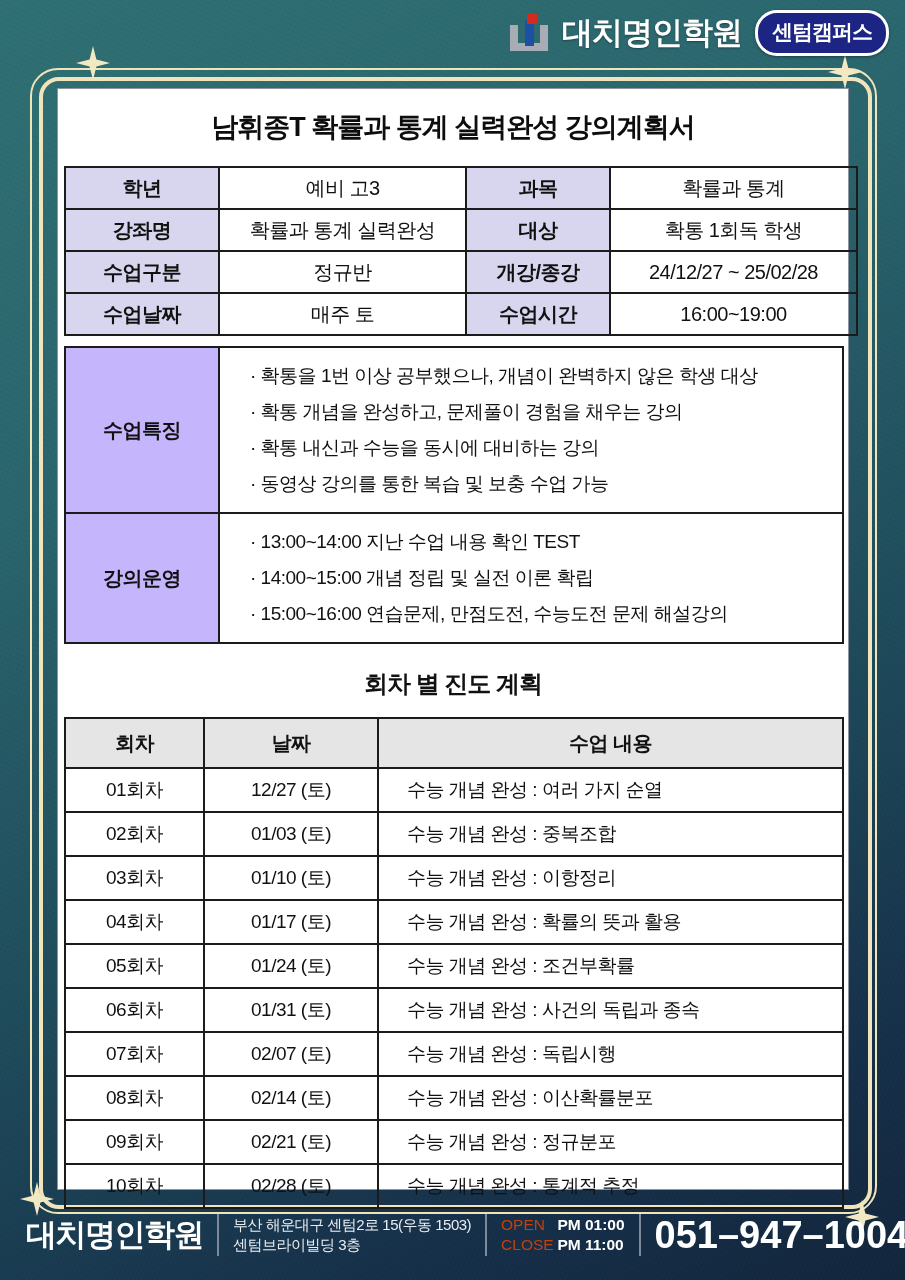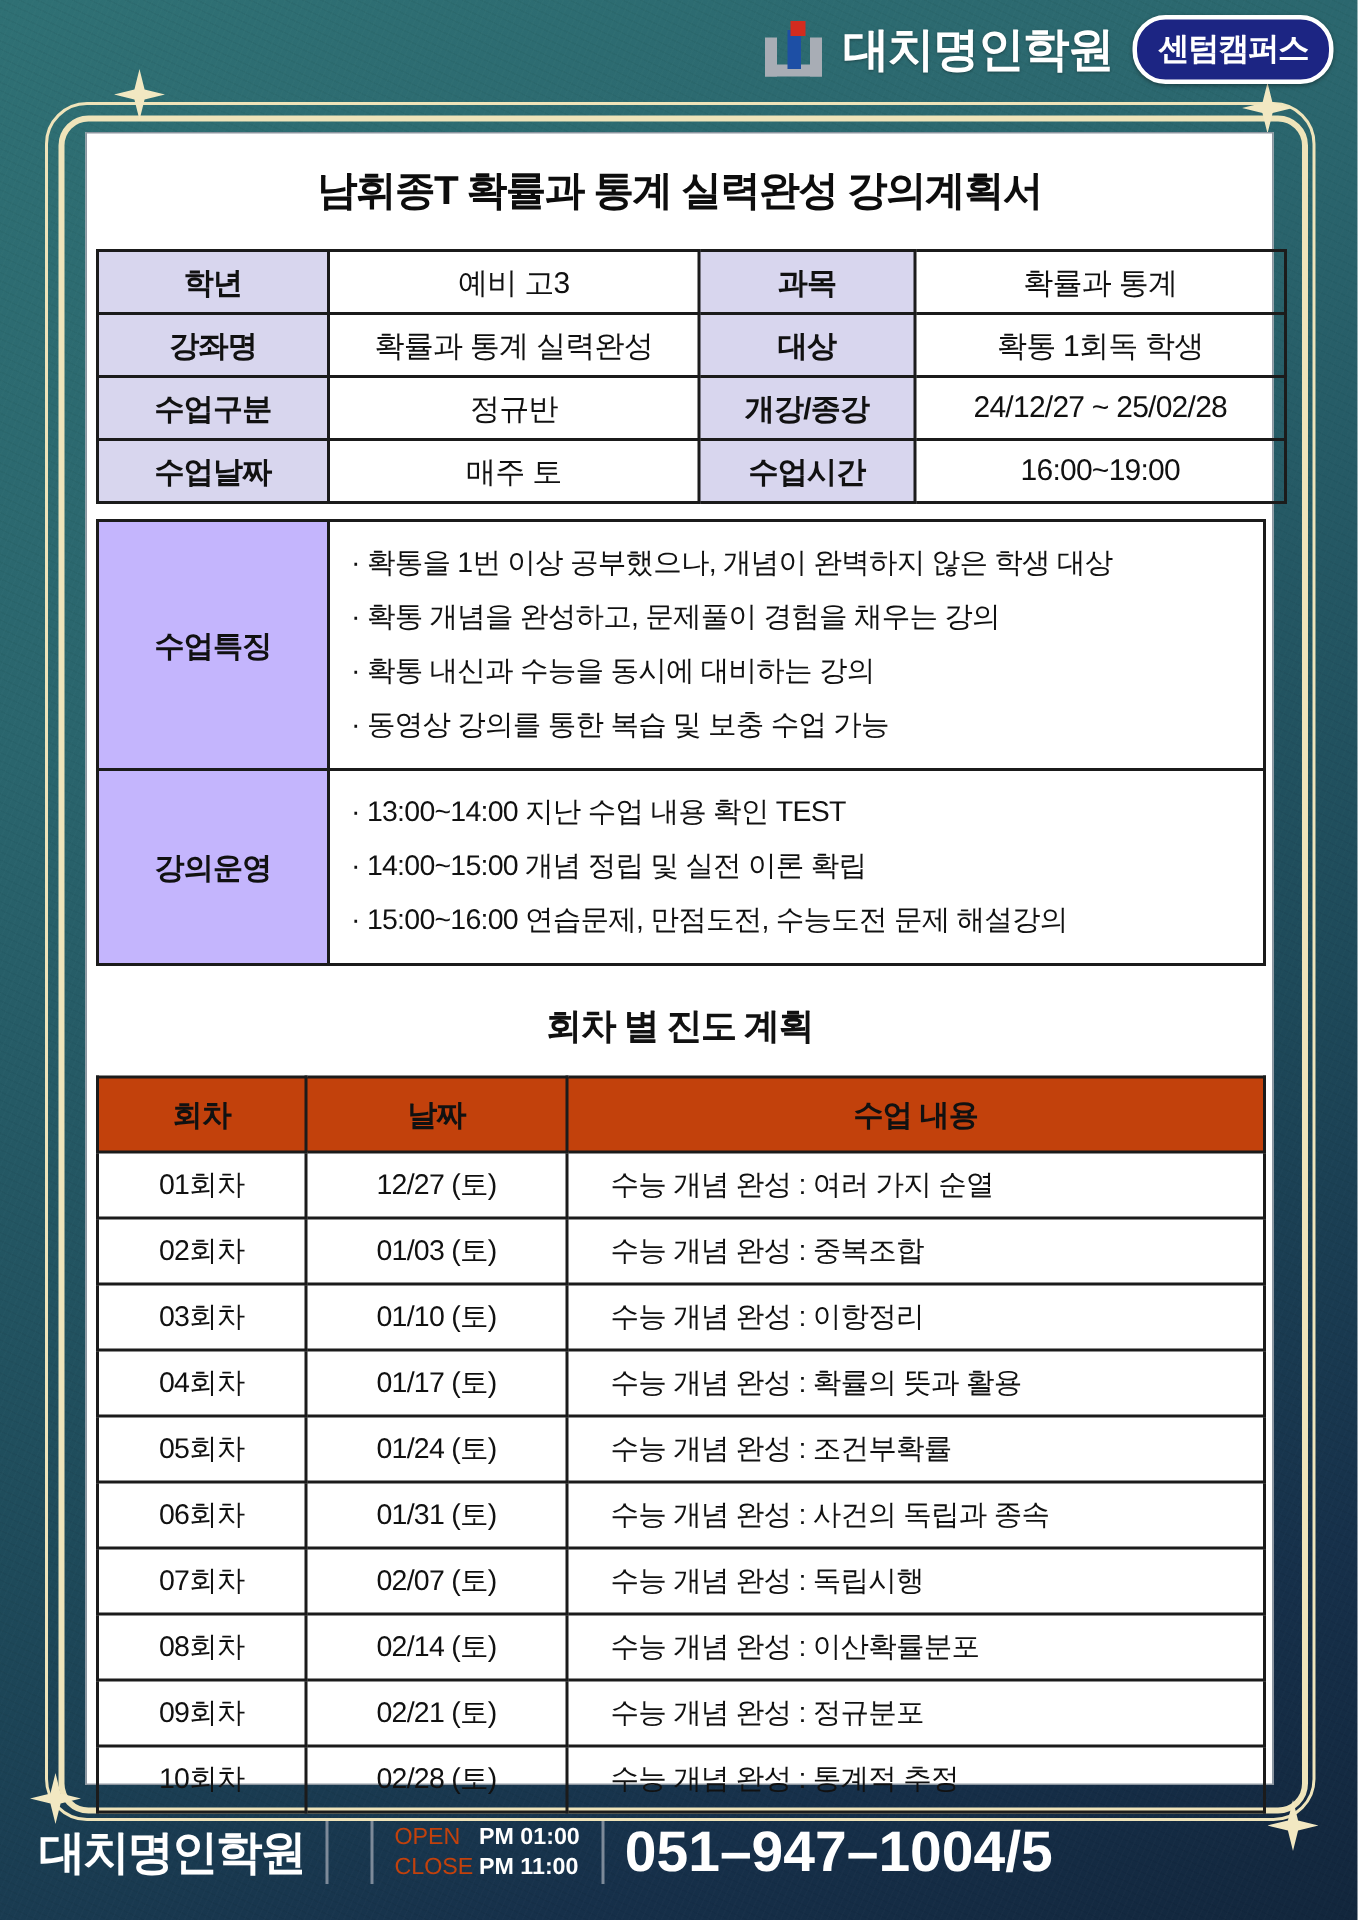--- a/index.html
+++ b/index.html
@@ -64,7 +64,7 @@
   .detail-table{width:780px;margin:10px auto 0;}
   .detail-table th{border:2px solid #1b1b1b;background:#c4b5fd;font-weight:bold;font-size:20px;width:150px;letter-spacing:-0.5px;}
   .detail-table td{border:2px solid #1b1b1b;font-size:19px;text-align:left;padding:10px 8px 10px 14px;letter-spacing:-0.5px;}
-  .detail-table td .line{line-height:36px;white-space:nowrap;}
+  .detail-table td .line{line-height:36px;white-space:nowrap;margin-left:16px;}
   .row-features td{height:142px;}
   .row-operation td{height:94px;}
 

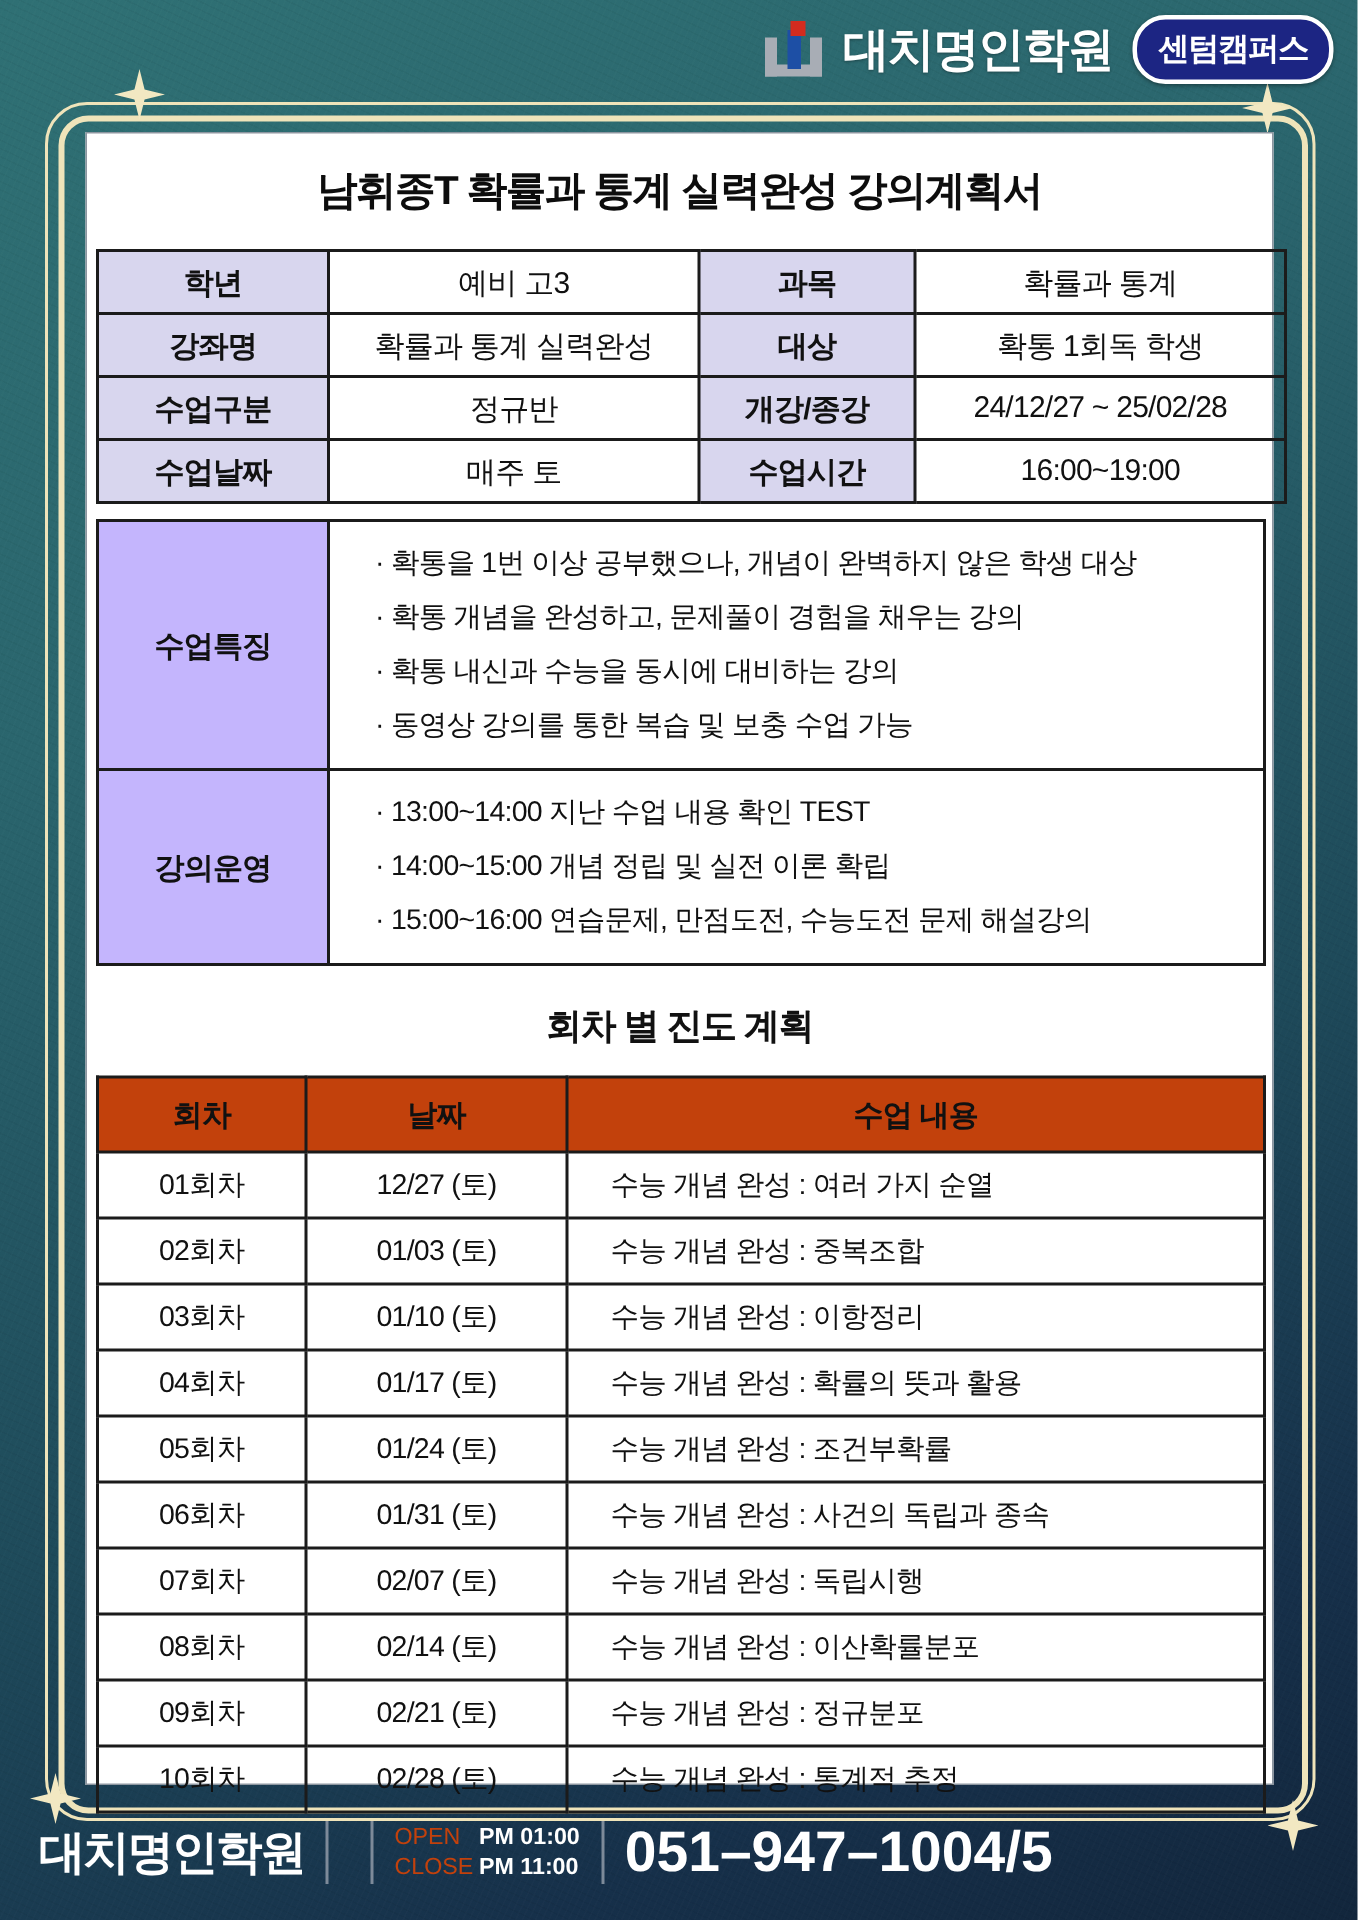--- a/index.html
+++ b/index.html
@@ -70,7 +70,7 @@
 
   .schedule-heading{margin:24px 0 0;text-align:center;font-size:24px;font-weight:bold;letter-spacing:-1px;}
   .schedule-table{width:780px;margin:17px auto 0;}
-  .schedule-table th{border:2px solid #1b1b1b;background:#c2410c;height:46px;font-size:20px;font-weight:bold;letter-spacing:-0.5px;}
+  .schedule-table th{border:2px solid #1b1b1b;background:#e5e5e5;height:46px;font-size:20px;font-weight:bold;letter-spacing:-0.5px;}
   .schedule-table td{border:2px solid #1b1b1b;height:40px;font-size:19px;text-align:center;letter-spacing:-0.5px;}
   .s-c1{width:135px;}.s-c2{width:170px;}
   .schedule-table td.s-content{text-align:left;padding-left:28px;}

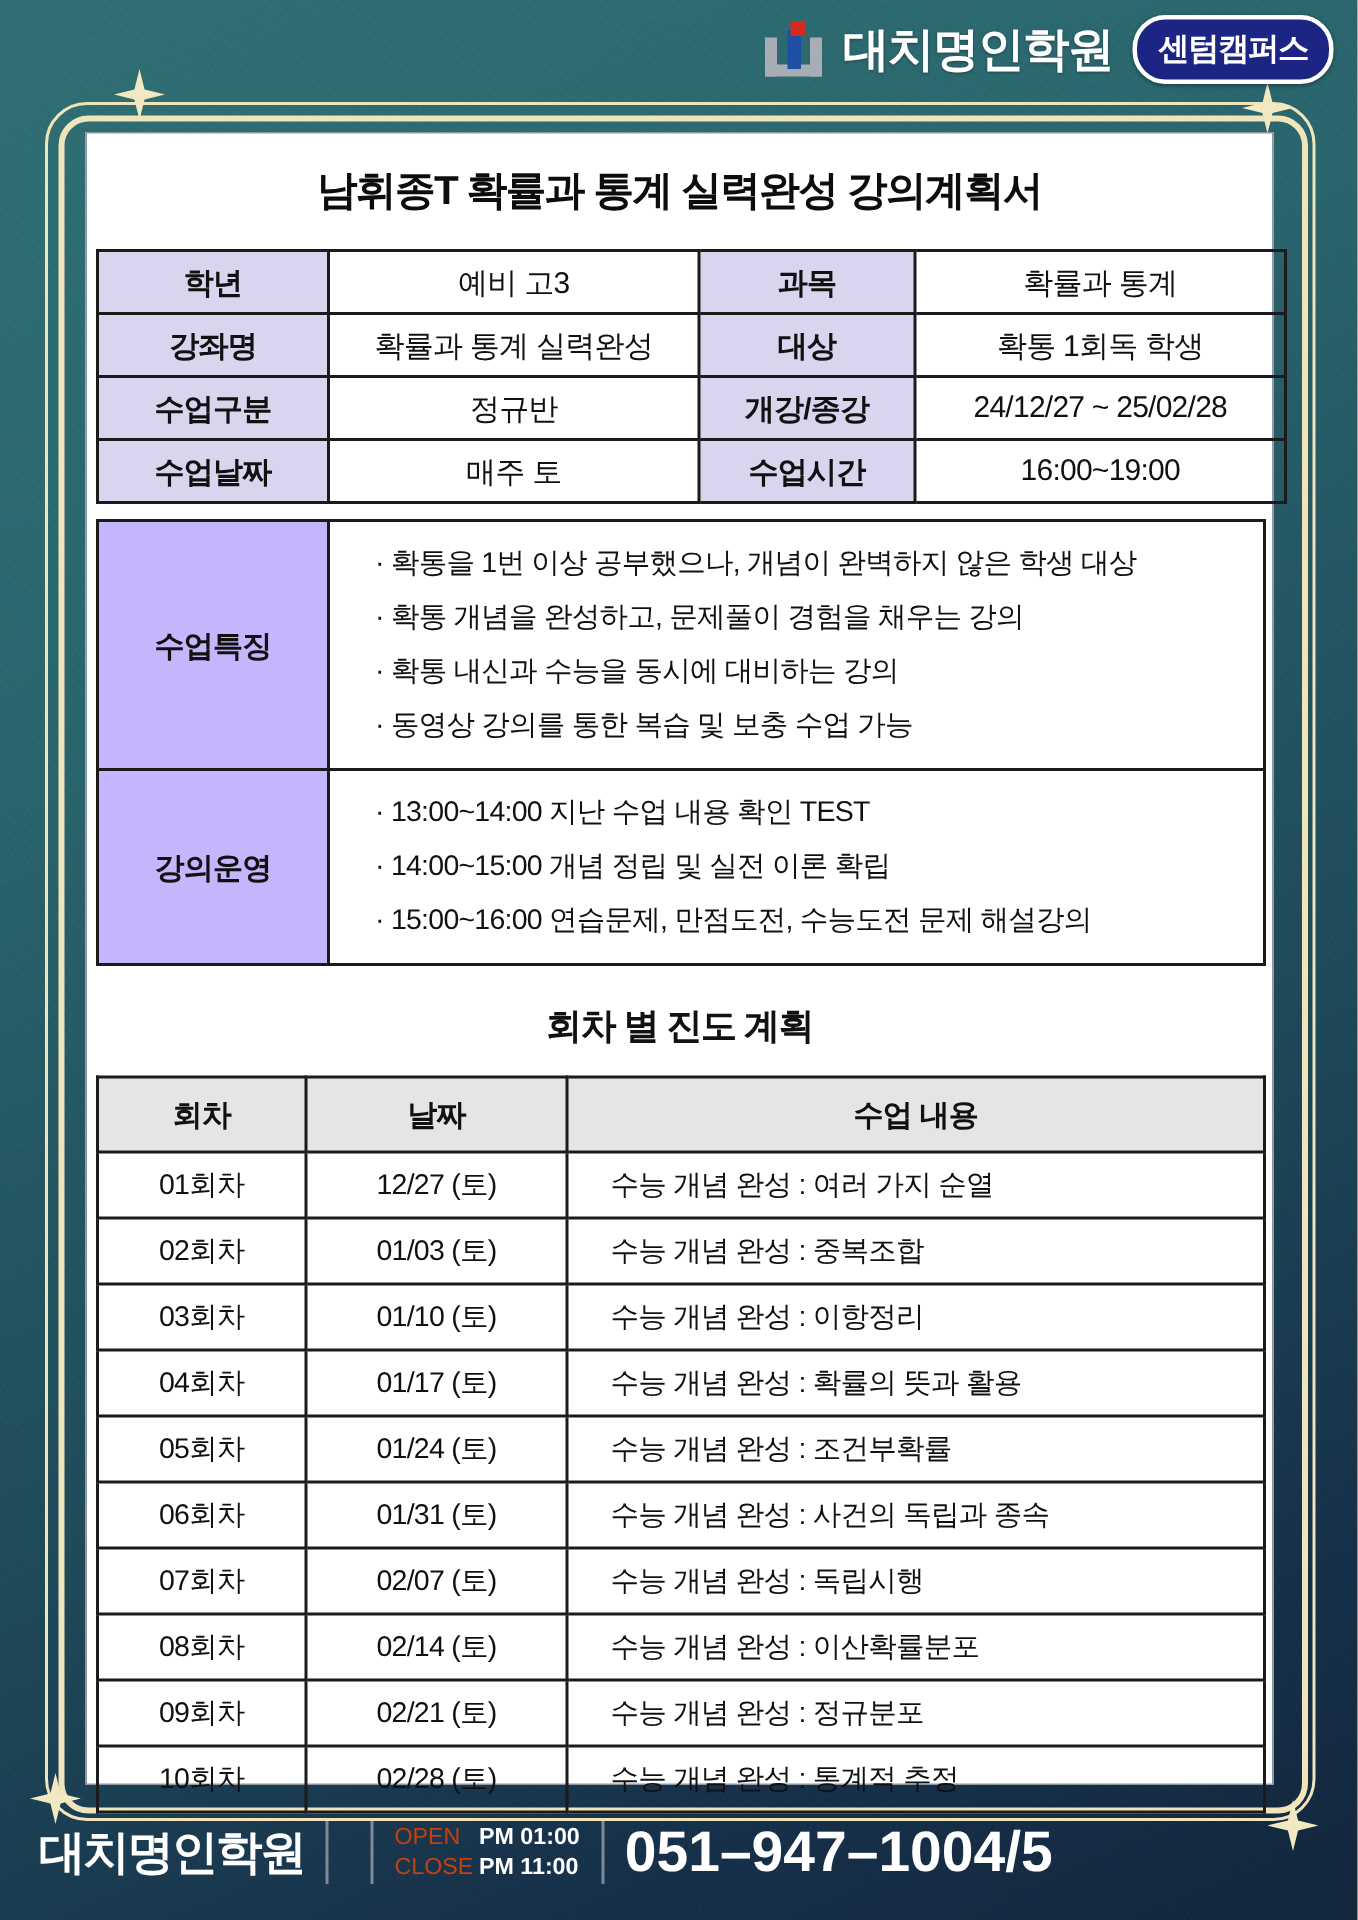--- a/index.html
+++ b/index.html
@@ -232,6 +232,10 @@
 <footer class="footer">
   <span class="f-brand">대치명인학원</span>
   <span class="f-div"></span>
+  <div class="f-addr">
+    <div>부산 해운대구 센텀2로 15(우동 1503)</div>
+    <div>센텀브라이빌딩 3층</div>
+  </div>
   <span class="f-div"></span>
   <div class="f-hours">
     <div>

